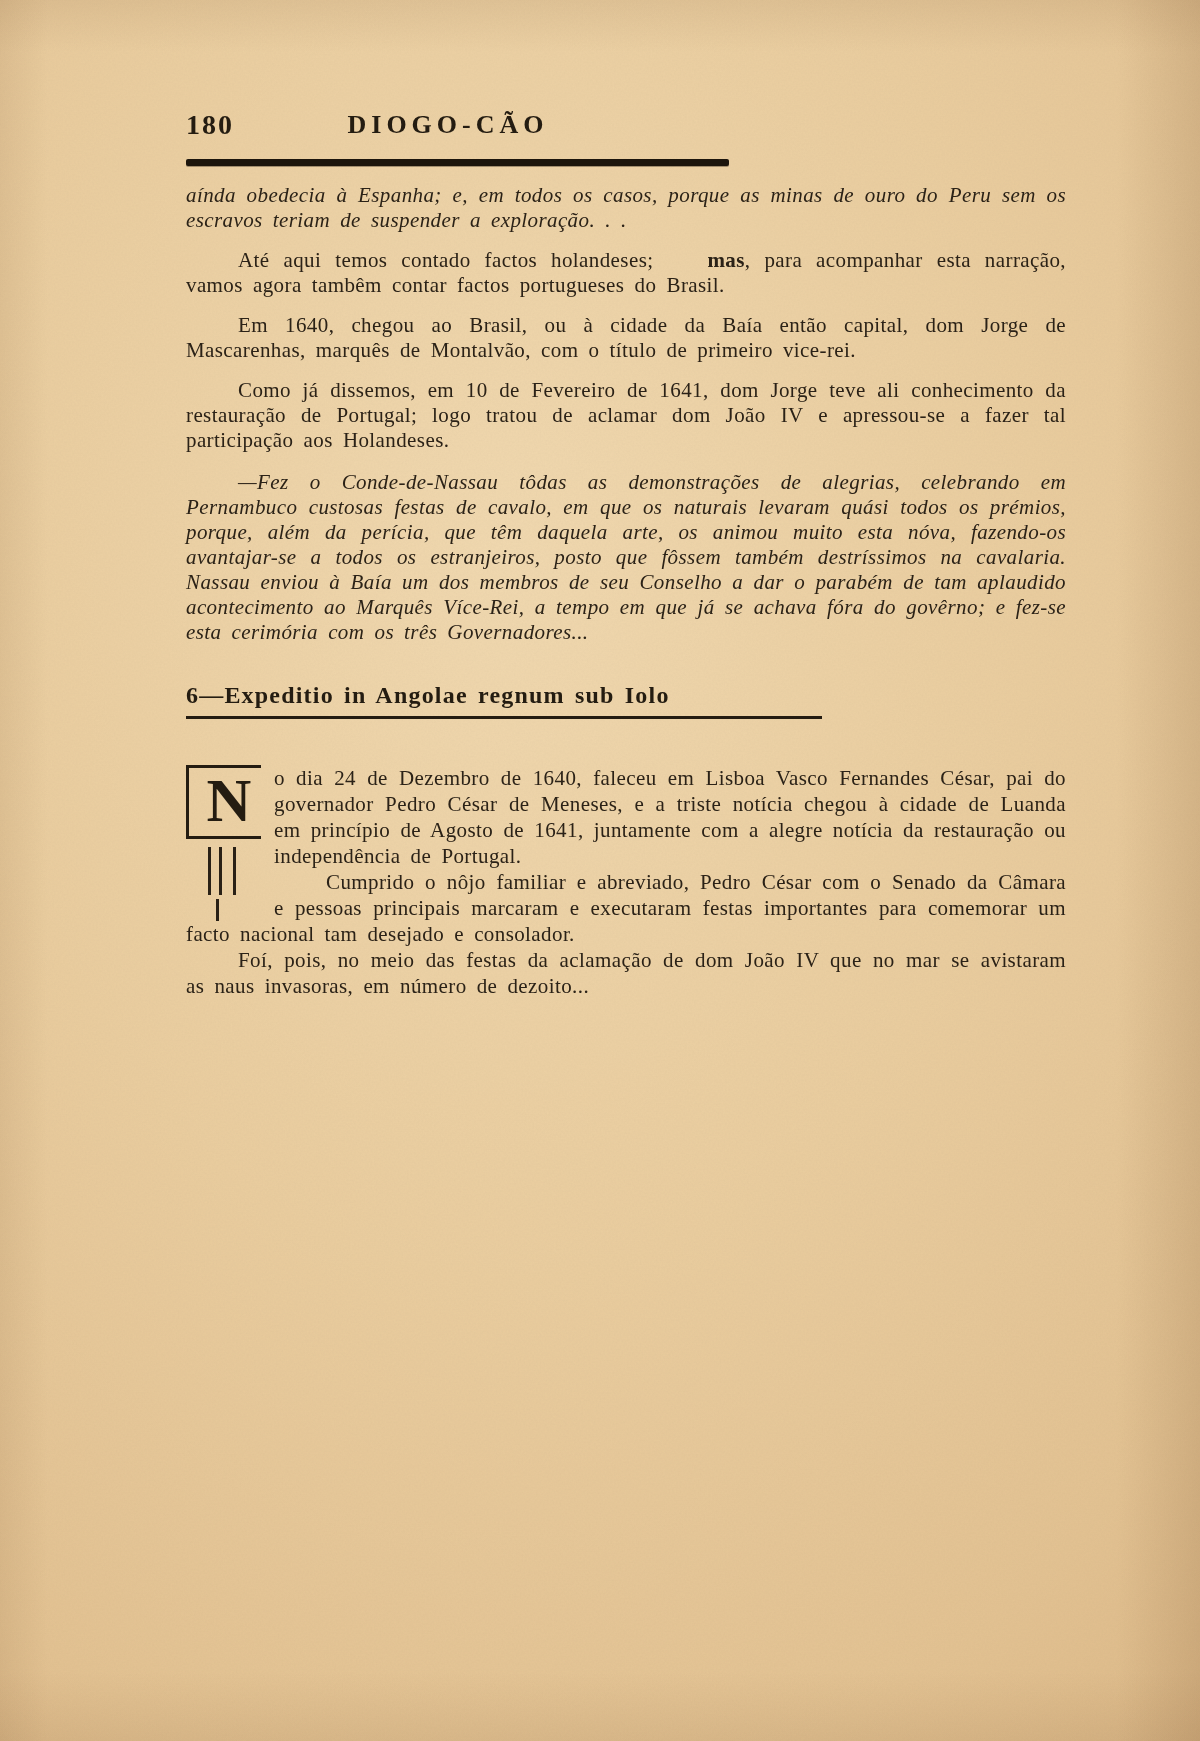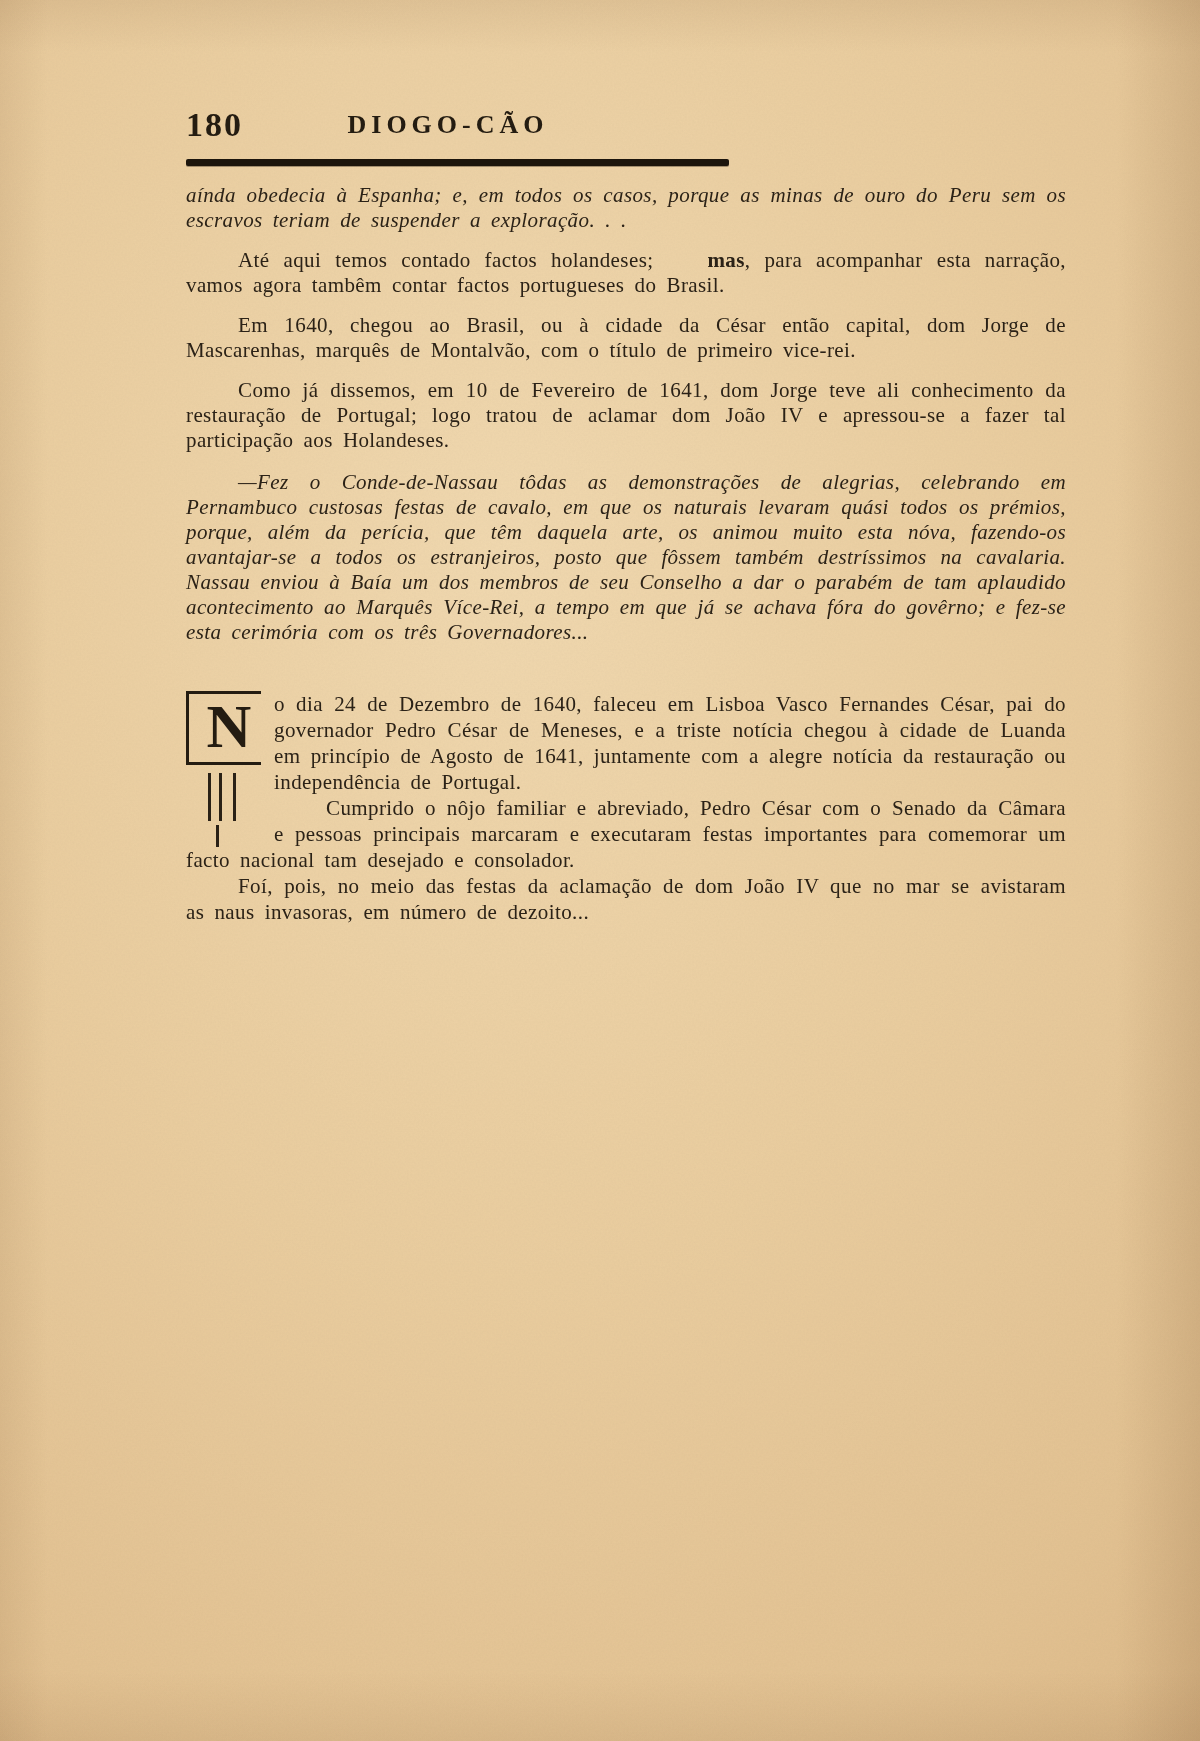--- a/index.html
+++ b/index.html
@@ -31,7 +31,7 @@
 
   .header-row{display:flex;align-items:baseline;position:relative;height:40px;}
   .page-number{
-    font-size:34px;font-weight:bold;letter-spacing:2px;
+    font-size:28px;font-weight:bold;letter-spacing:2px;
     color:#241c11;
   }
   .running-title{

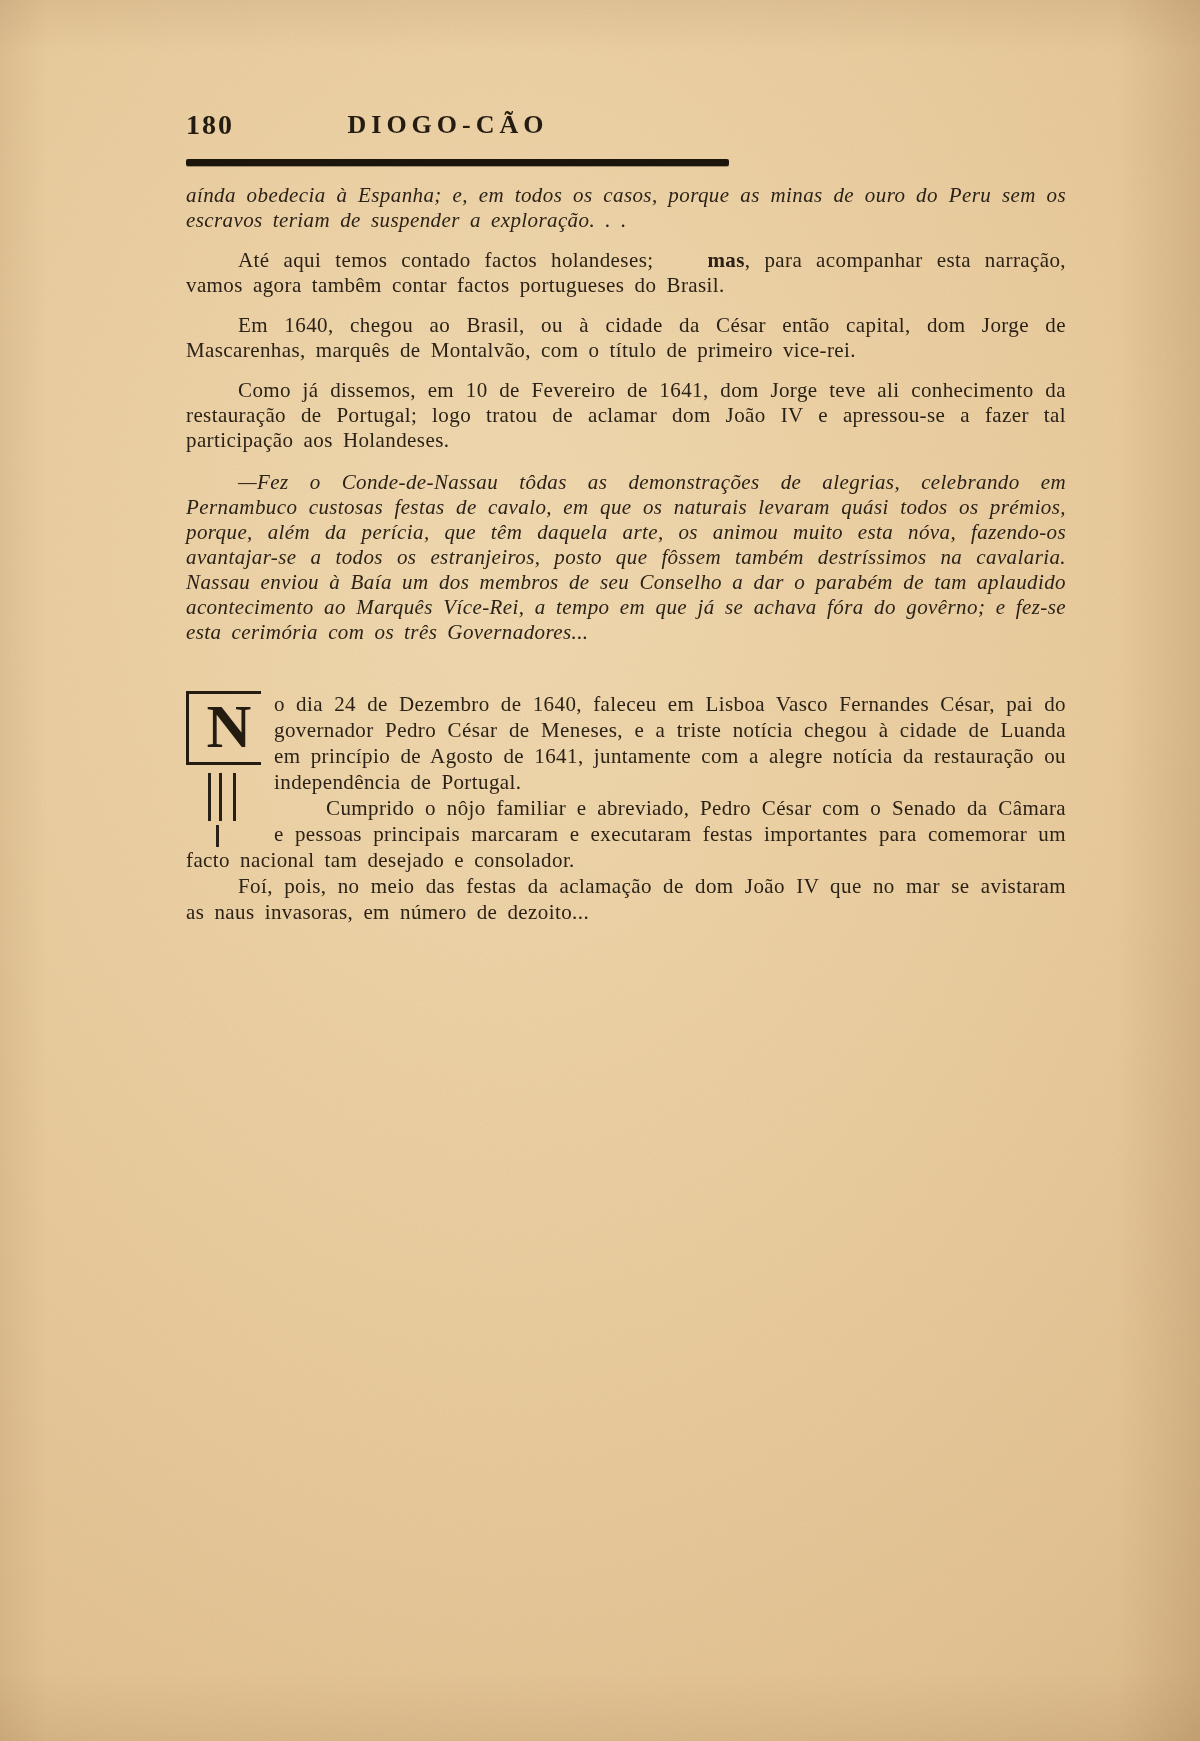--- a/index.html
+++ b/index.html
@@ -120,7 +120,7 @@
 
     <p class="para"><span>Até aqui temos contado factos holandeses; </span><span class="b">mas</span><span>, para acompanhar esta narração, vamos agora tambêm contar factos portugueses do Brasil.</span></p>
 
-    <p class="para">Em 1640, chegou ao Brasil, ou à cidade da César então capital, dom Jorge de Mascarenhas, marquês de Montalvão, com o título de primeiro vice-rei.</p>
+    <p class="para">Em 1640, chegou ao Brasil, ou à cidade da Baía então capital, dom Jorge de Mascarenhas, marquês de Montalvão, com o título de primeiro vice-rei.</p>
 
     <p class="para">Como já dissemos, em 10 de Fevereiro de 1641, dom Jorge teve ali conhecimento da restauração de Portugal; logo tratou de aclamar dom João IV e apressou-se a fazer tal participação aos Holandeses.</p>
 

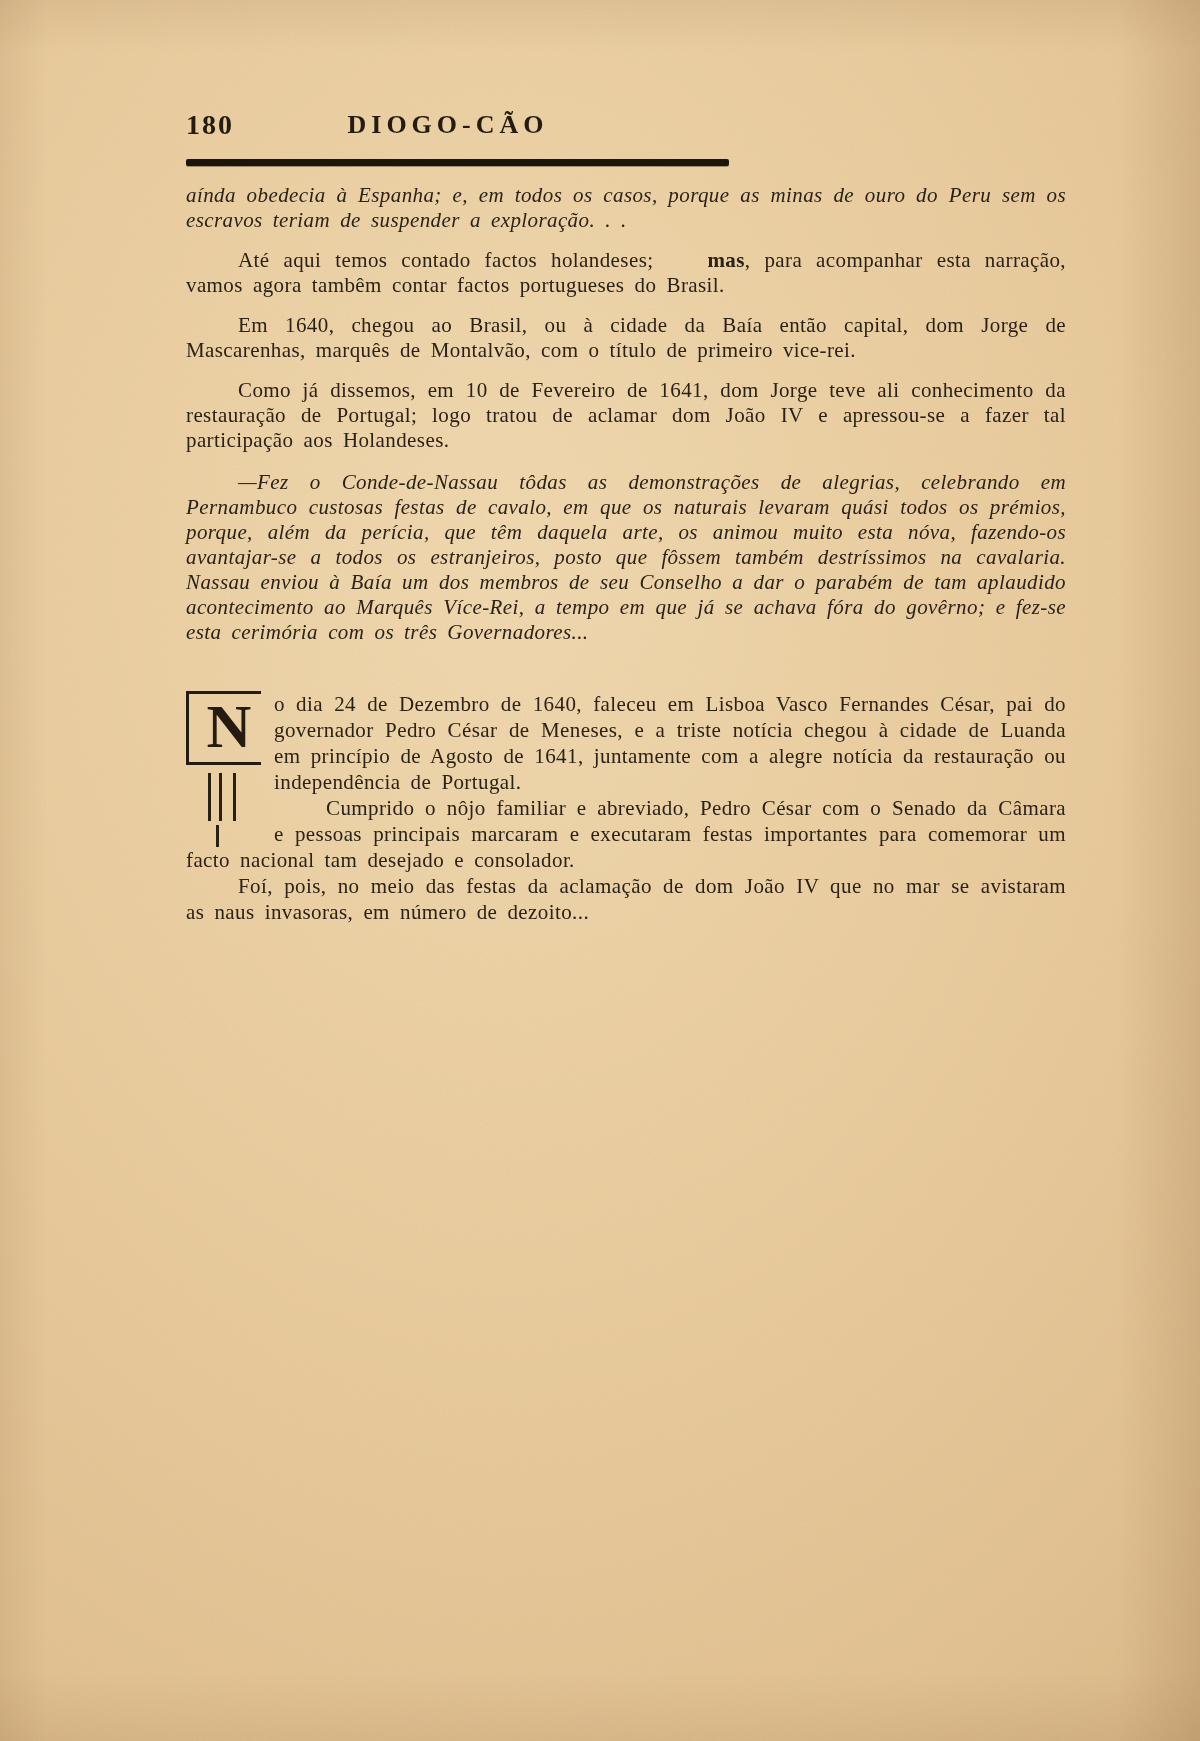--- a/index.html
+++ b/index.html
@@ -126,6 +126,10 @@
 
     <p class="quote-block">—Fez o Conde-de-Nassau tôdas as demonstrações de alegrias, celebrando em Pernambuco custosas festas de cavalo, em que os naturais levaram quási todos os prémios, porque, além da perícia, que têm daquela arte, os animou muito esta nóva, fazendo-os avantajar-se a todos os estranjeiros, posto que fôssem também destríssimos na cavalaria. Nassau enviou à Baía um dos membros de seu Conselho a dar o parabém de tam aplaudido acontecimento ao Marquês Více-Rei, a tempo em que já se achava fóra do govêrno; e fez-se esta cerimória com os três Governadores...</p>
 
+    <div class="section-heading">
+      <span>6—Expeditio in Angolae regnum sub Iolo</span>
+      <span class="underline"></span>
+    </div>
 
     <div class="drop-block">
 

